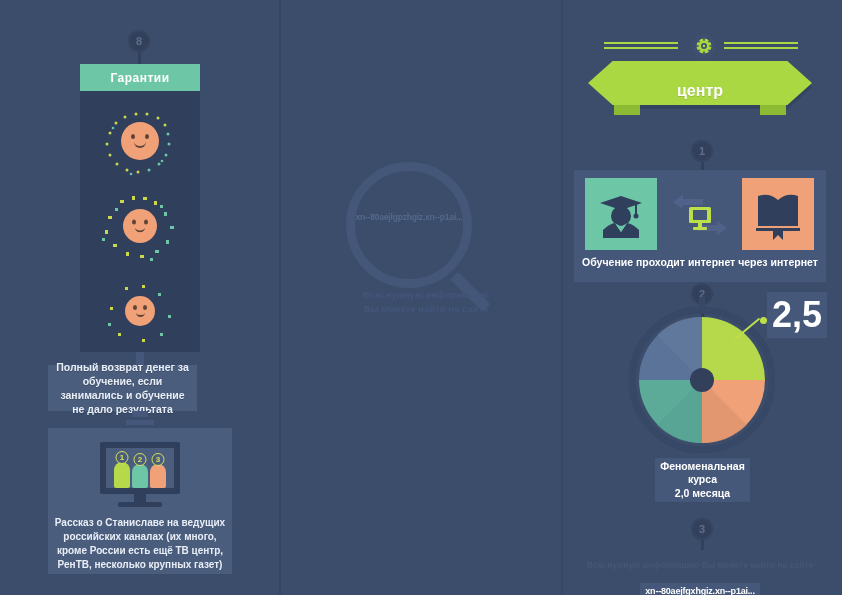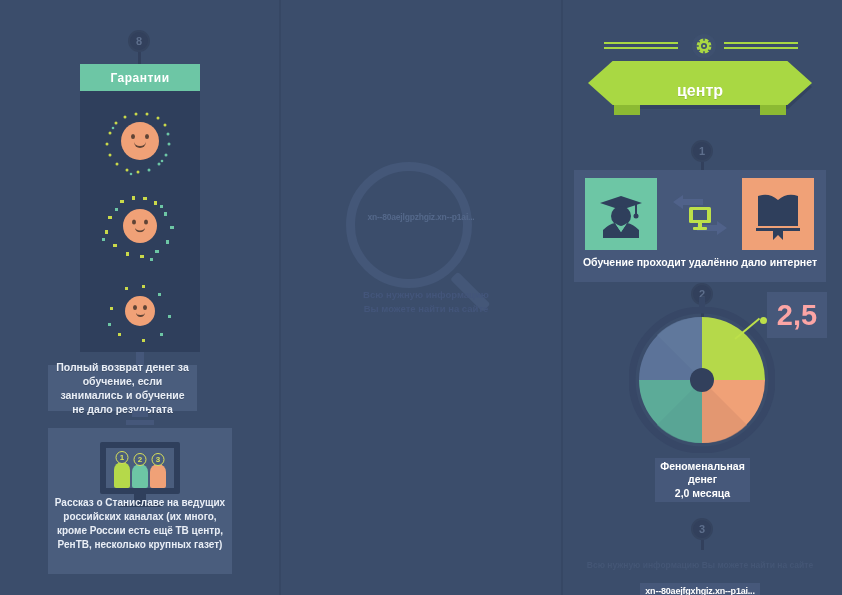--- a/index.html
+++ b/index.html
@@ -97,7 +97,7 @@
   }
   .mg-url{
     position:absolute;left:10px;top:54px;width:122px;text-align:center;
-    color:#54688a;font-size:8.5px;font-weight:bold;letter-spacing:-.2px;margin-left:12px;
+    color:#54688a;font-size:8.5px;font-weight:bold;letter-spacing:-.2px;
   }
   .center-caption{
     position:absolute;left:338px;top:288px;width:176px;text-align:center;

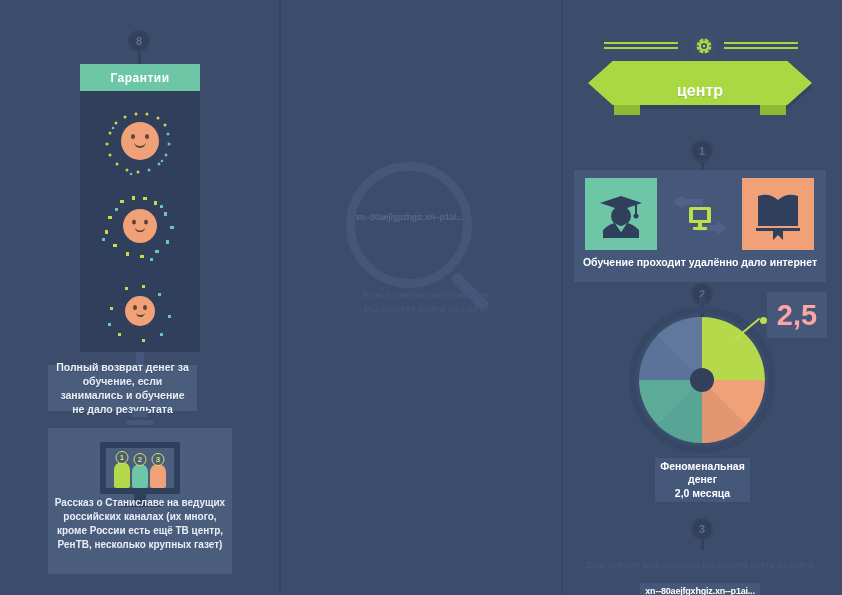--- a/index.html
+++ b/index.html
@@ -389,7 +389,7 @@
       </svg>
     </div>
 
-    <div class="strip-caption">Обучение  проходит удалённо дало интернет</div>
+    <div class="strip-caption">Обучение  проходит интернет через интернет</div>
   </div>
 
   <div class="pin r-pin2">

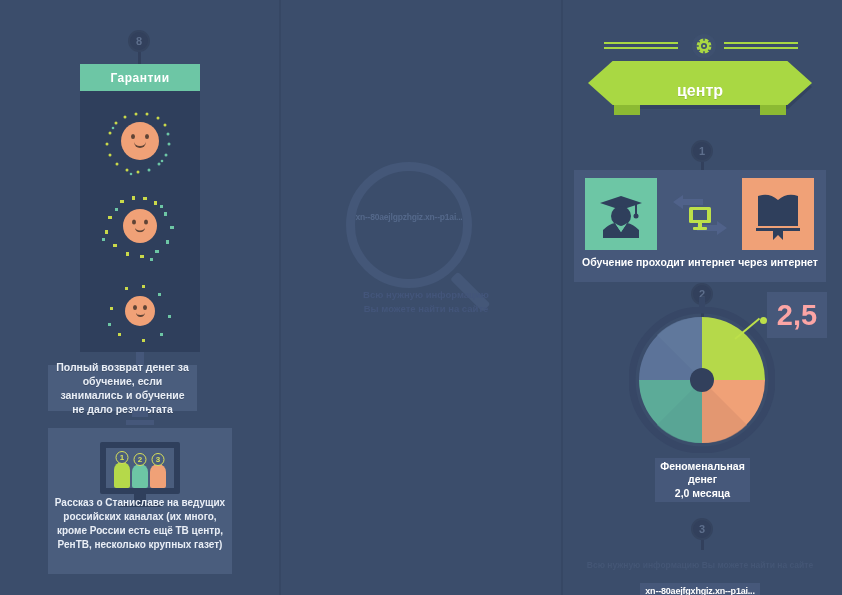--- a/index.html
+++ b/index.html
@@ -148,7 +148,7 @@
 
   .val-box{position:absolute;left:767px;top:292px;width:60px;height:46px;background:#46587a;
      display:flex;align-items:center;justify-content:center;}
-  .val-box span{color:#fca5a5;font-size:29px;font-weight:bold;}
+  .val-box span{color:#ffffff;font-size:36px;font-weight:bold;}
   .leader{position:absolute;background:#bde04a;height:2px;transform-origin:left center;}
   .leader-dot{position:absolute;width:7px;height:7px;border-radius:50%;background:#bde04a;}
 

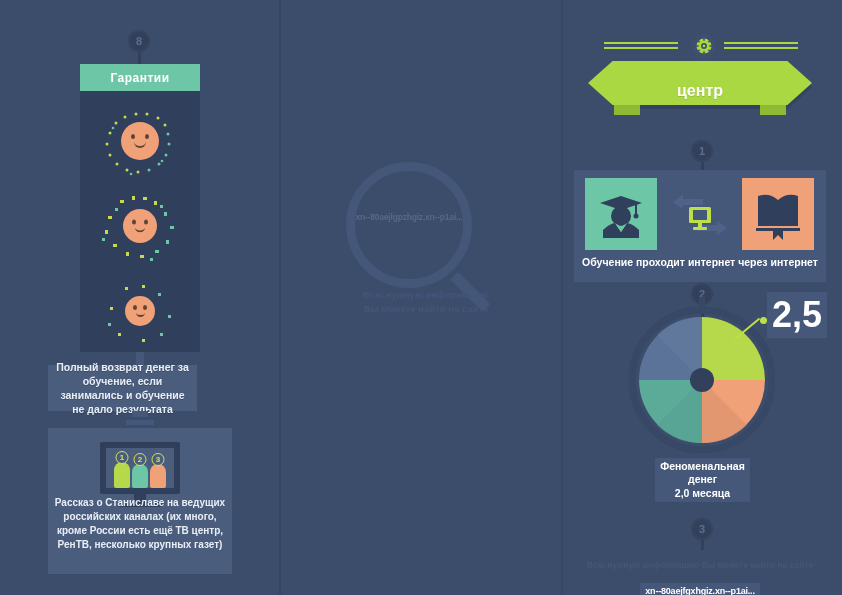--- a/index.html
+++ b/index.html
@@ -421,7 +421,7 @@
   <div class="dur-box">
     <div>
       <div>Феноменальная</div>
-      <div>денег</div>
+      <div>курса</div>
       <div>2,0 месяца</div>
     </div>
   </div>

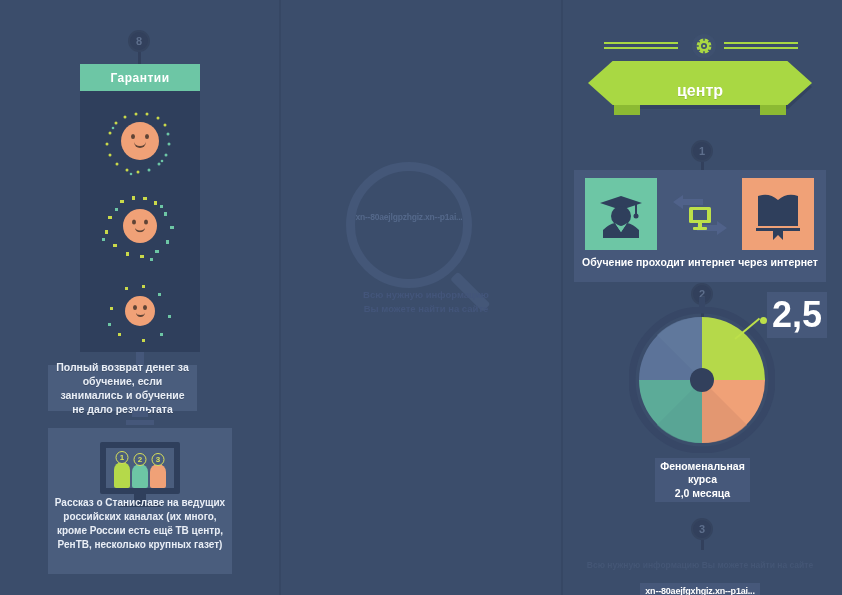--- a/index.html
+++ b/index.html
@@ -80,7 +80,7 @@
     display:flex;align-items:center;justify-content:center;background:#4a5d7d;
   }
   .card-text{
-    position:absolute;left:6px;top:68px;width:172px;
+    position:absolute;left:6px;top:88px;width:172px;
     color:#e9eef6;text-align:center;font-size:10px;font-weight:bold;line-height:1.4;
   }
 

